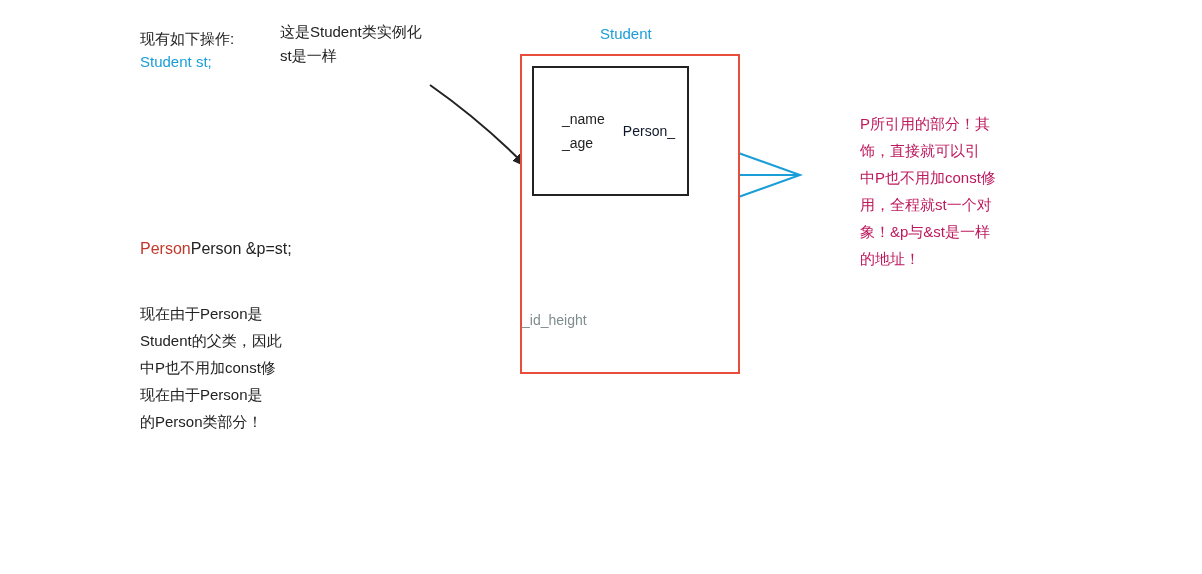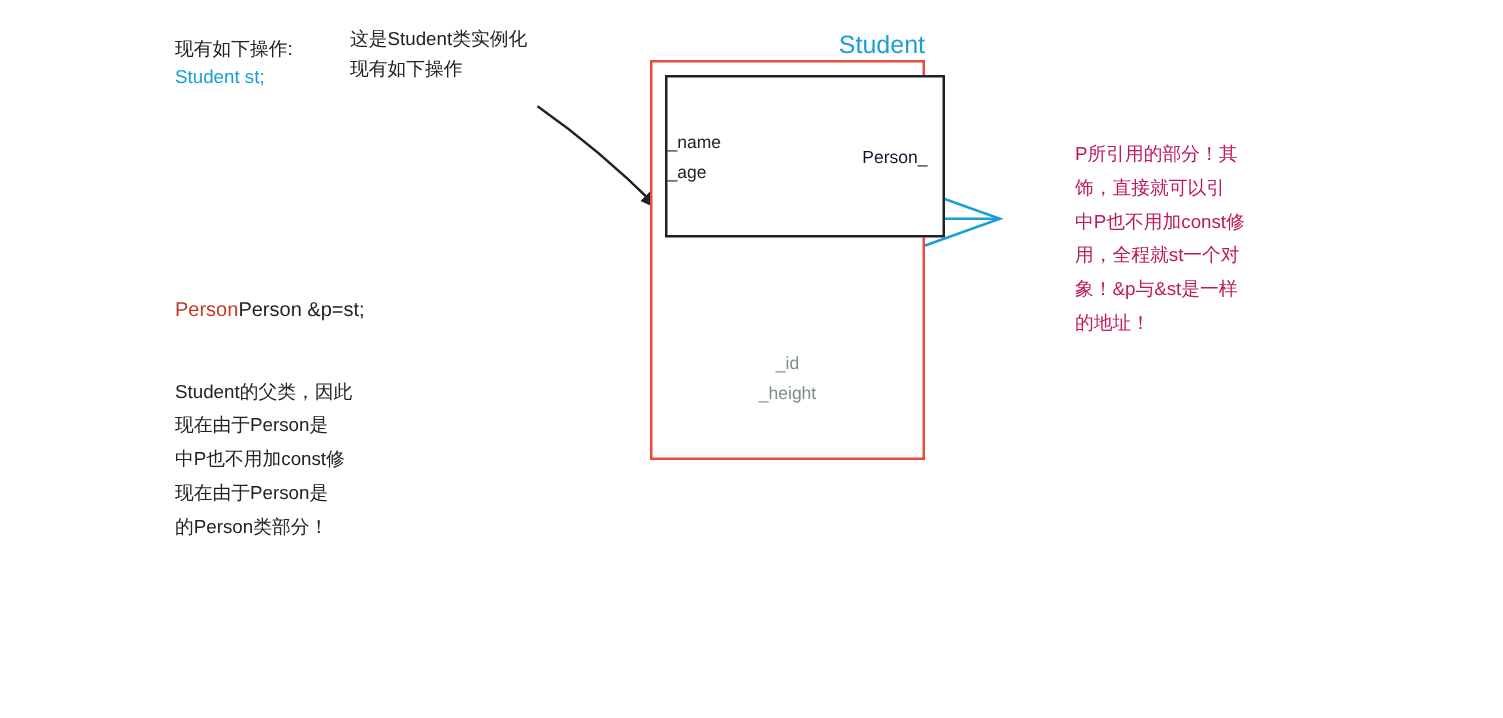--- a/index.html
+++ b/index.html
@@ -81,10 +81,9 @@
     
     .student-label {
       color: #1a9ed8;
-      font-size: 20px;
+      font-size: 15px;
       margin-left: 80px;
-      margin-bottom: 0;
-      text-align: right;
+      margin-bottom: 12px;
     }
 
     

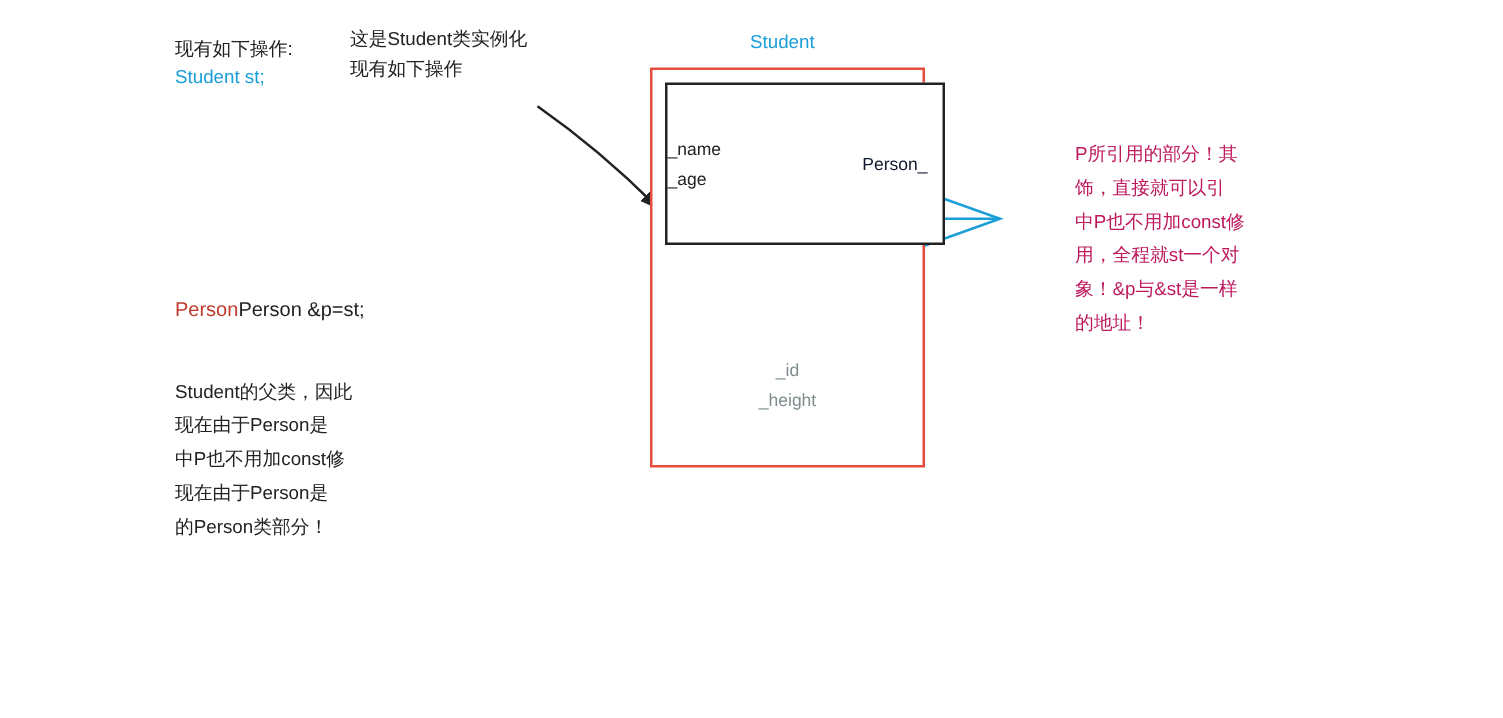--- a/index.html
+++ b/index.html
@@ -187,7 +187,7 @@
 
   <div class="annotation-box">
     <div class="anno-text">这是Student类实例化</div>
-    <div class="anno-text">现有如下操作</div>
+    <div class="anno-text">st是一样</div>
   </div>
 
   <div class="person-ref">

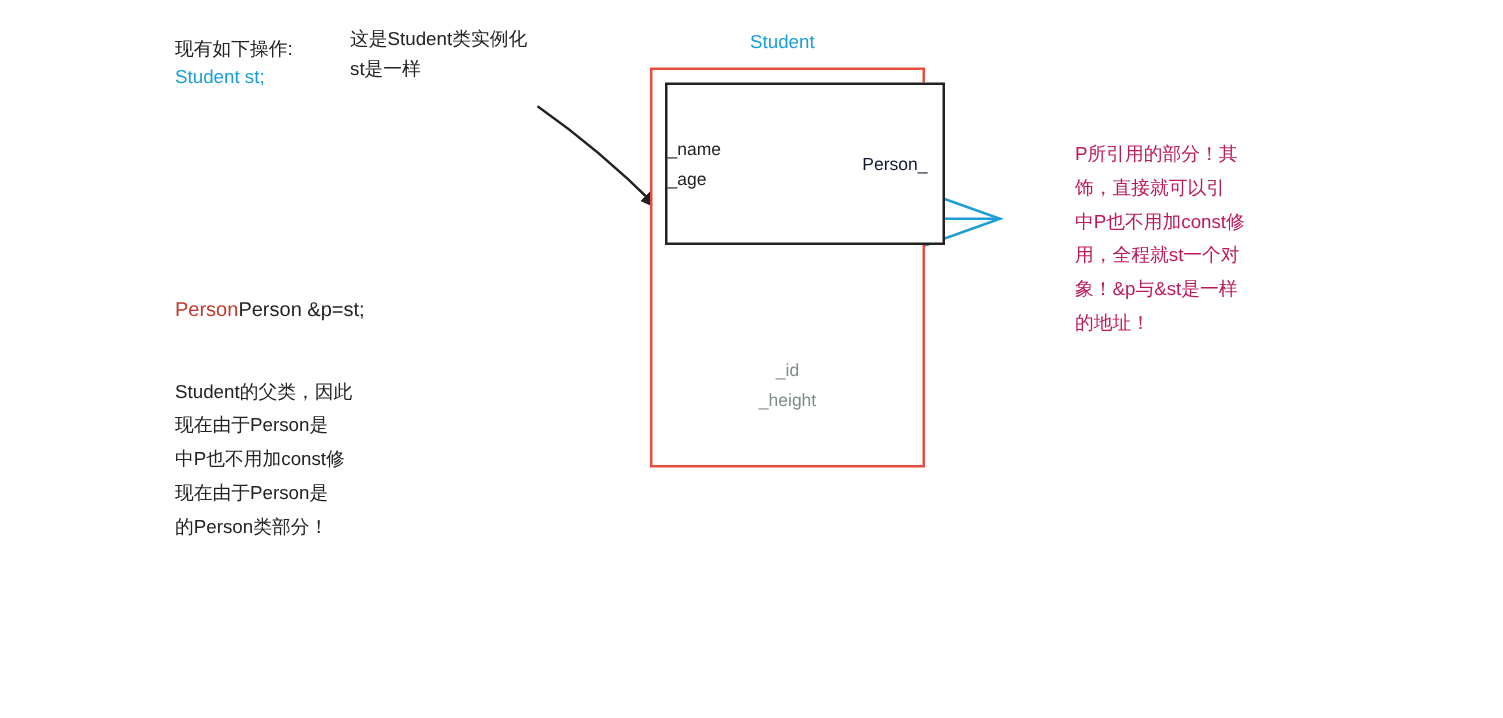--- a/index.html
+++ b/index.html
@@ -100,7 +100,7 @@
       position: absolute;
       top: 10px;
       left: 10px;
-      width: 224px;
+      width: 157px;
       height: 130px;
       border: 2.5px solid #222;
       background: #fff;
@@ -108,6 +108,7 @@
       flex-direction: column;
       align-items: flex-start;
       justify-content: center;
+      padding-left: 28px;
     }
     .inner-box .field {
       font-size: 14px;

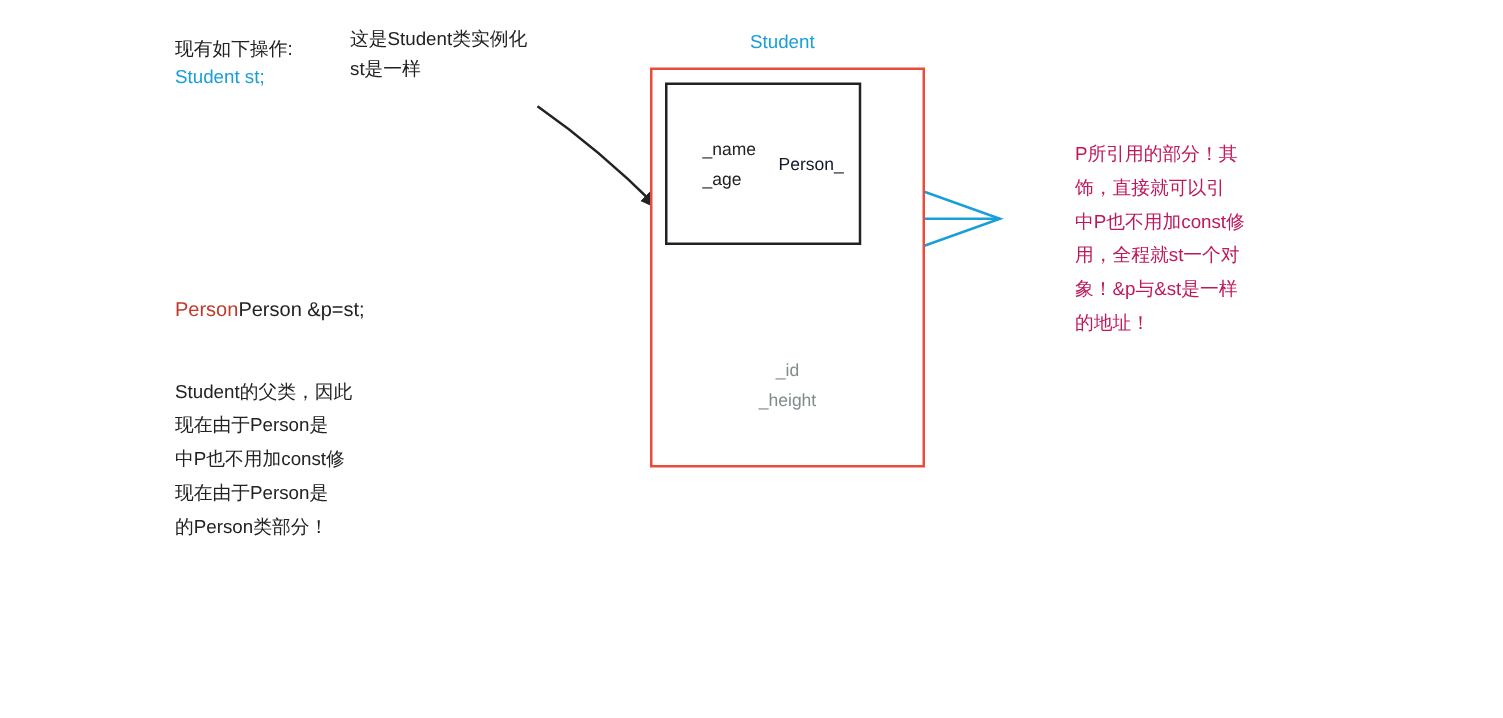--- a/index.html
+++ b/index.html
@@ -131,7 +131,7 @@
       left: 0;
       width: 100%;
       display: flex;
-      flex-direction: column;
+      flex-direction: row;
       align-items: center;
       text-align: right;
     }

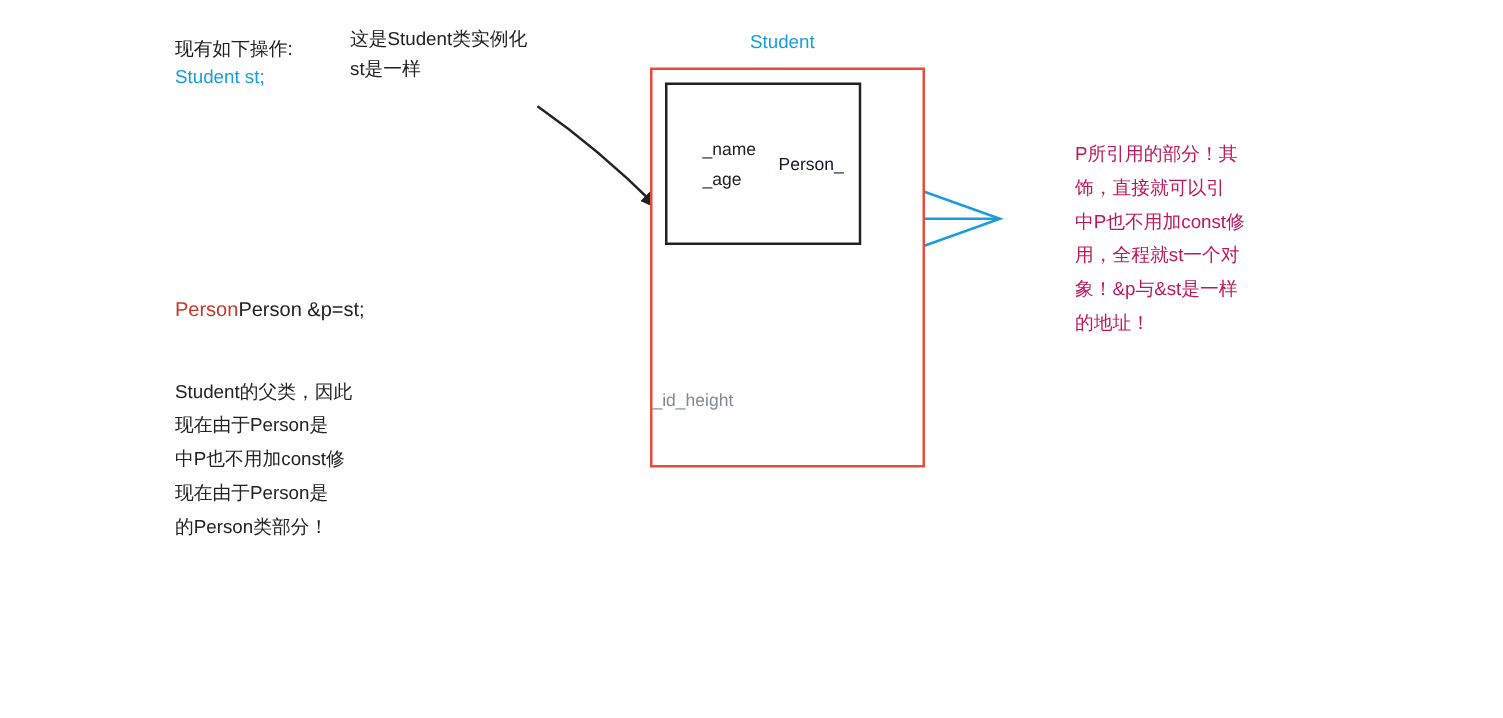--- a/index.html
+++ b/index.html
@@ -196,8 +196,8 @@
   </div>
 
   <div class="bottom-text">
+    <div>现在由于Person是</div>
     <div>Student的父类，因此</div>
-    <div>现在由于Person是</div>
     <div>中P也不用加const修</div>
     <div>现在由于Person是</div>
     <div>的Person类部分！</div>

